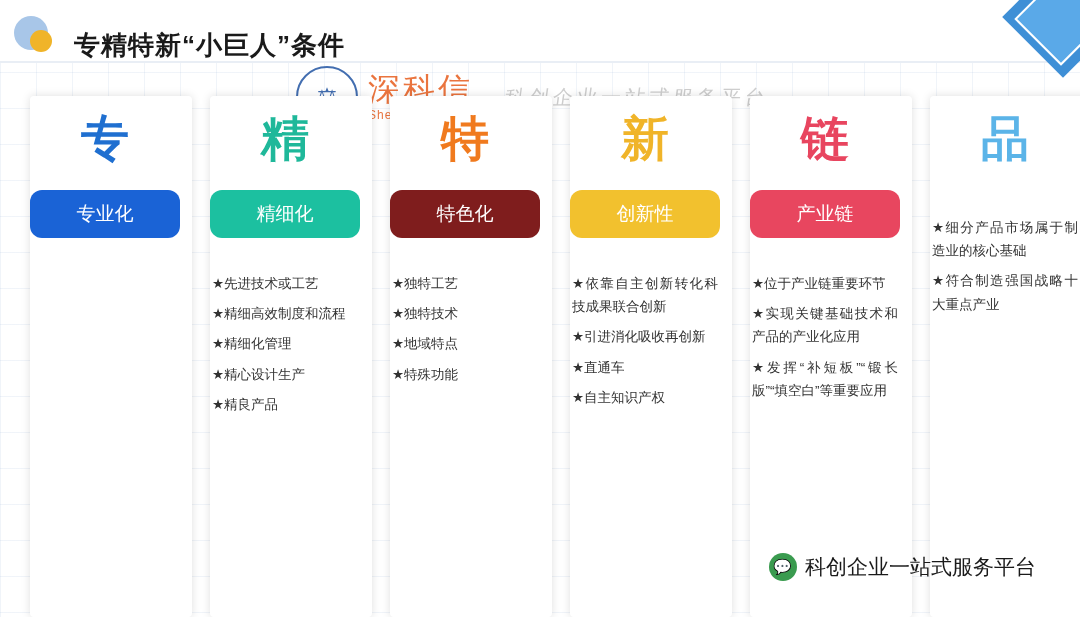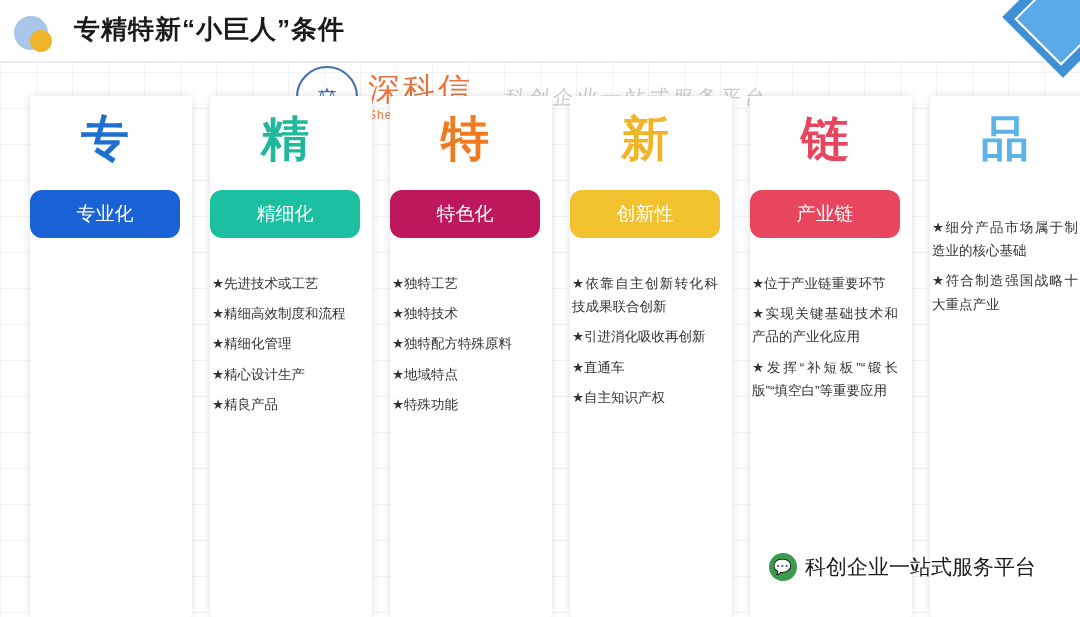--- a/index.html
+++ b/index.html
@@ -35,7 +35,7 @@
     background:#f0b429;
   }
   .page-title{
-    position:absolute;left:74px;top:12px;z-index:7;
+    position:absolute;left:74px;top:28px;z-index:7;
     font-size:26px;color:#1a1a1a;font-weight:bold;letter-spacing:1px;
   }
   .corner-diamond{

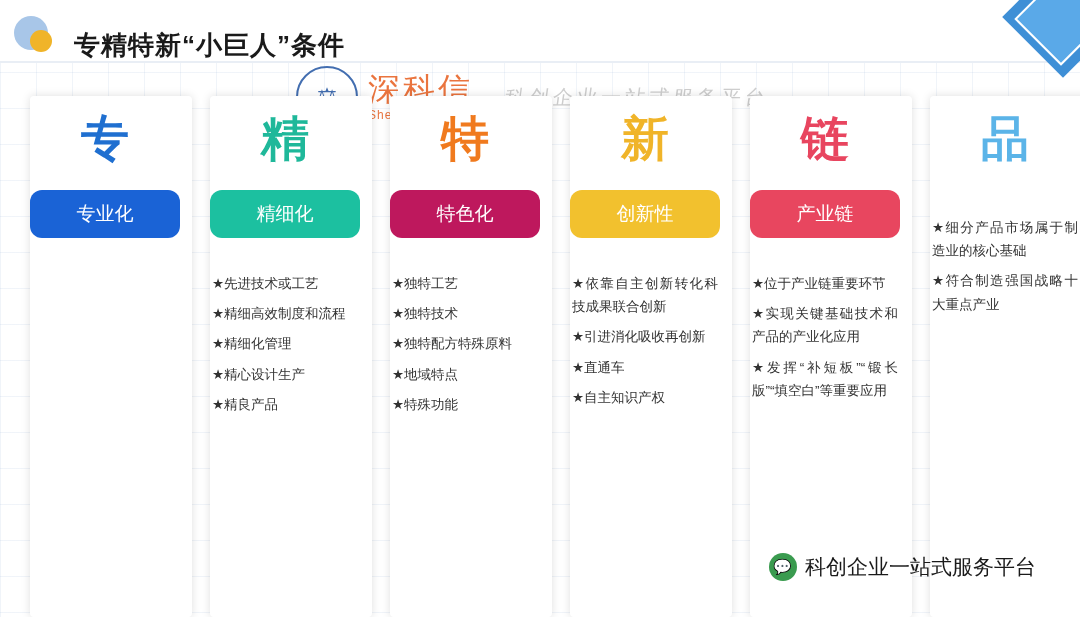--- a/index.html
+++ b/index.html
@@ -155,7 +155,7 @@
       <div class="col-card"></div>
       <div class="col-inner">
         <div class="big-char" style="color: rgb(240, 122, 30);">特</div>
-        <div class="tag" style="background: #be185d;">特色化</div>
+        <div class="tag" style="background: #7f1d1d;">特色化</div>
         <div class="bullets">
           <div class="bullet">★独特工艺</div>
           <div class="bullet">★独特技术</div>

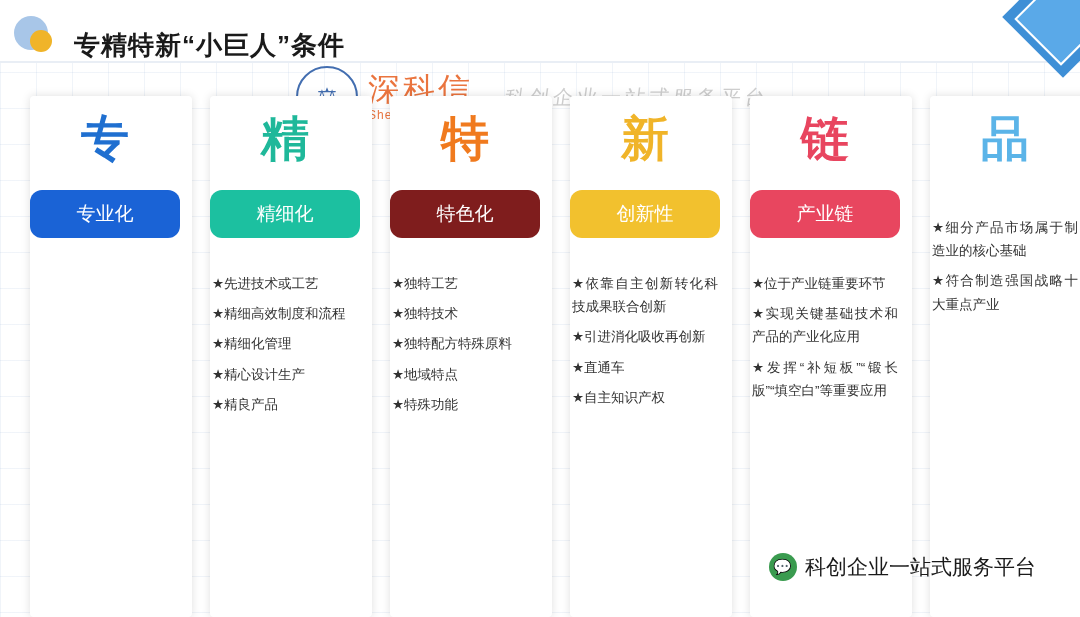--- a/index.html
+++ b/index.html
@@ -159,7 +159,6 @@
         <div class="bullets">
           <div class="bullet">★独特工艺</div>
           <div class="bullet">★独特技术</div>
-          <div class="bullet">★独特配方特殊原料</div>
           <div class="bullet">★地域特点</div>
           <div class="bullet">★特殊功能</div>
         </div>

